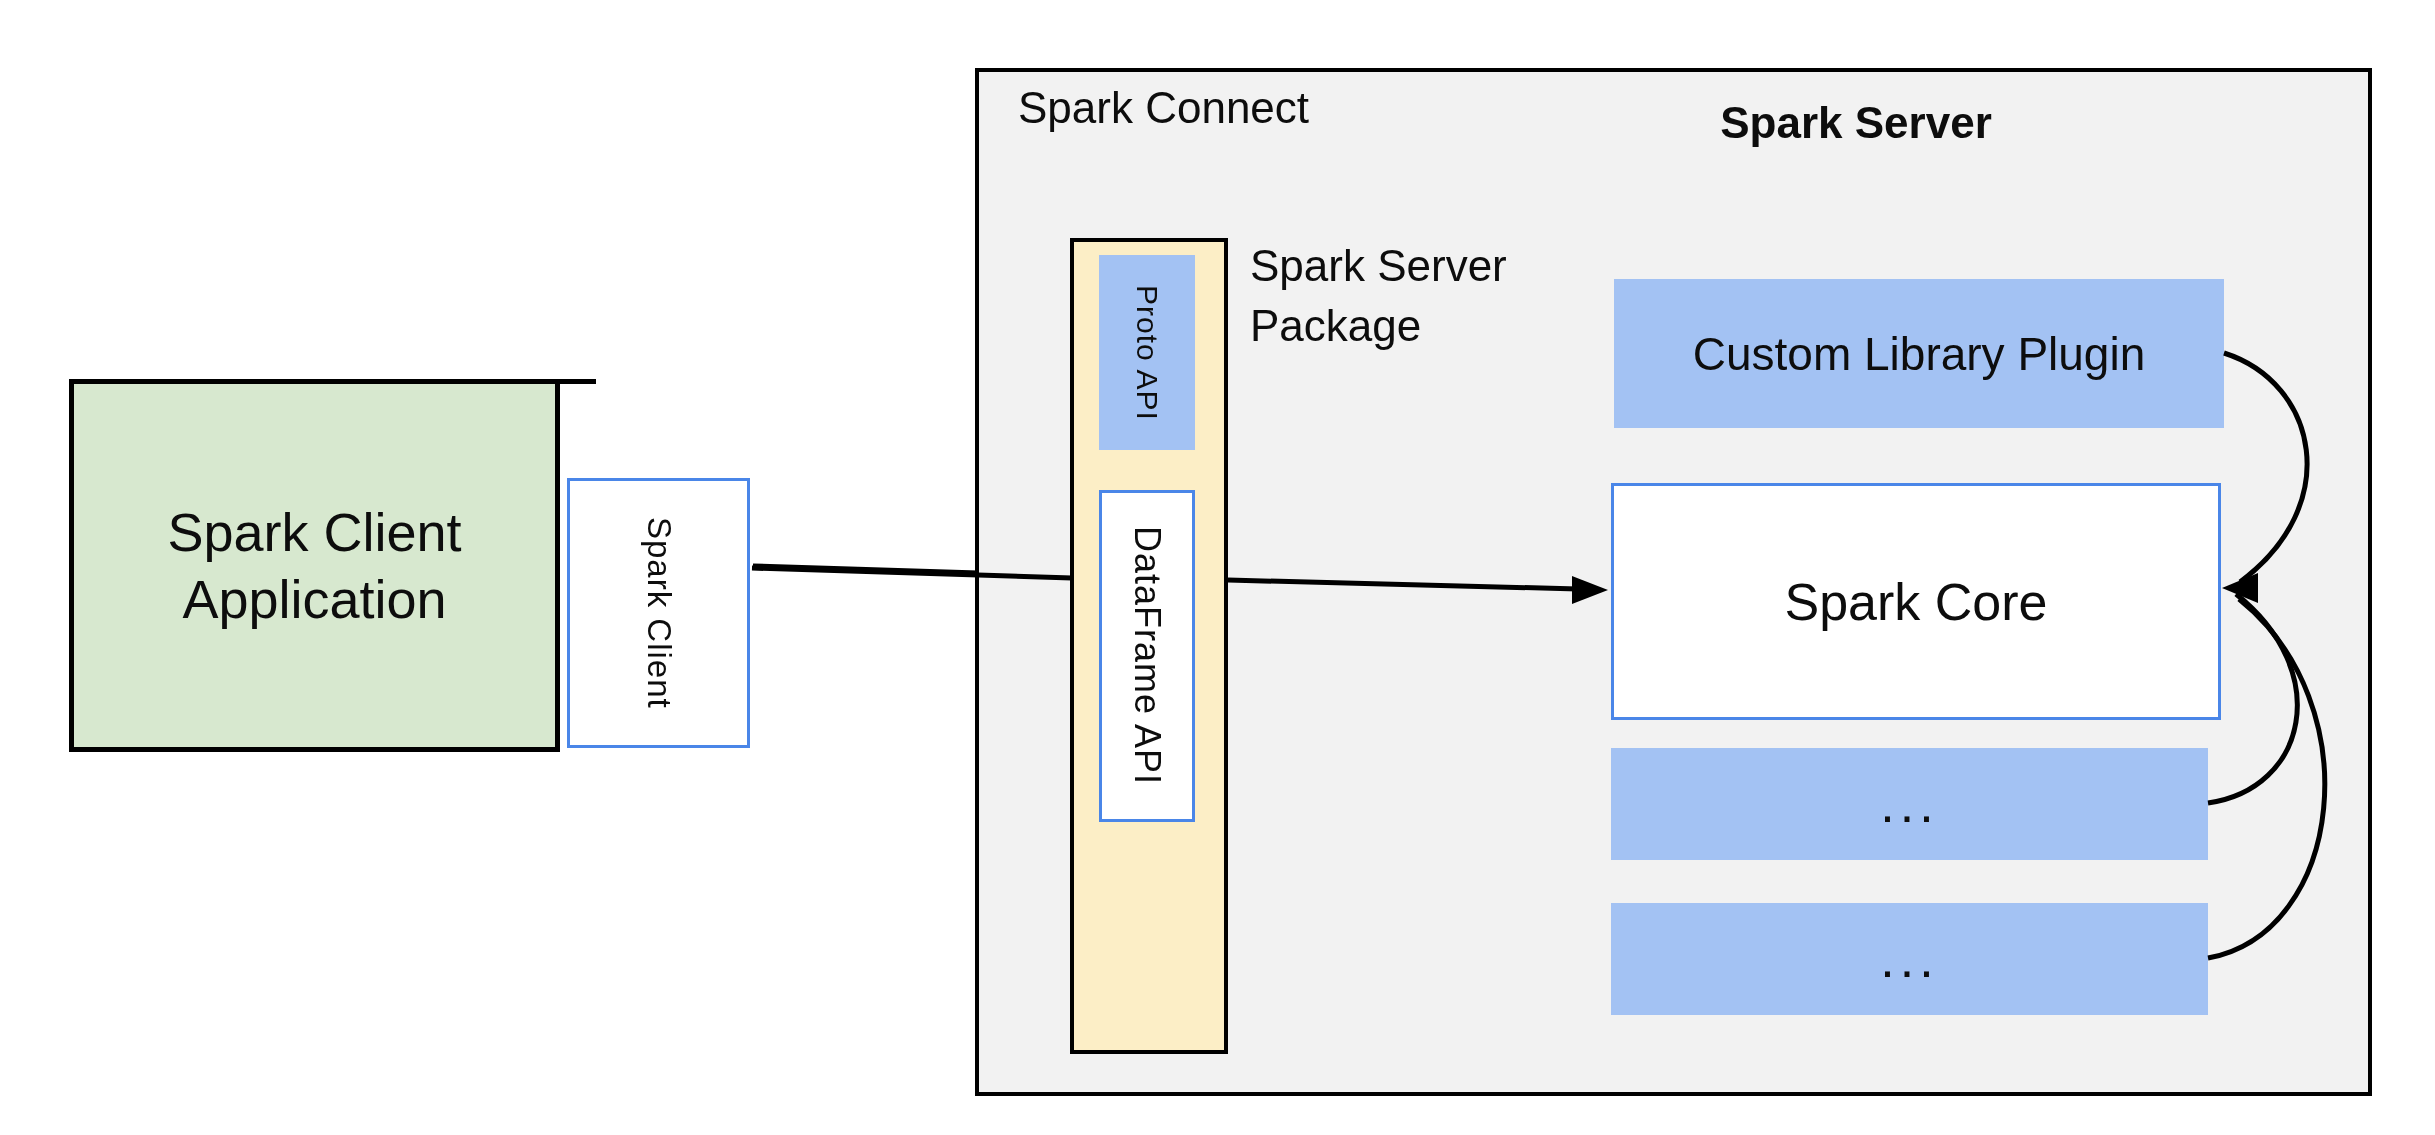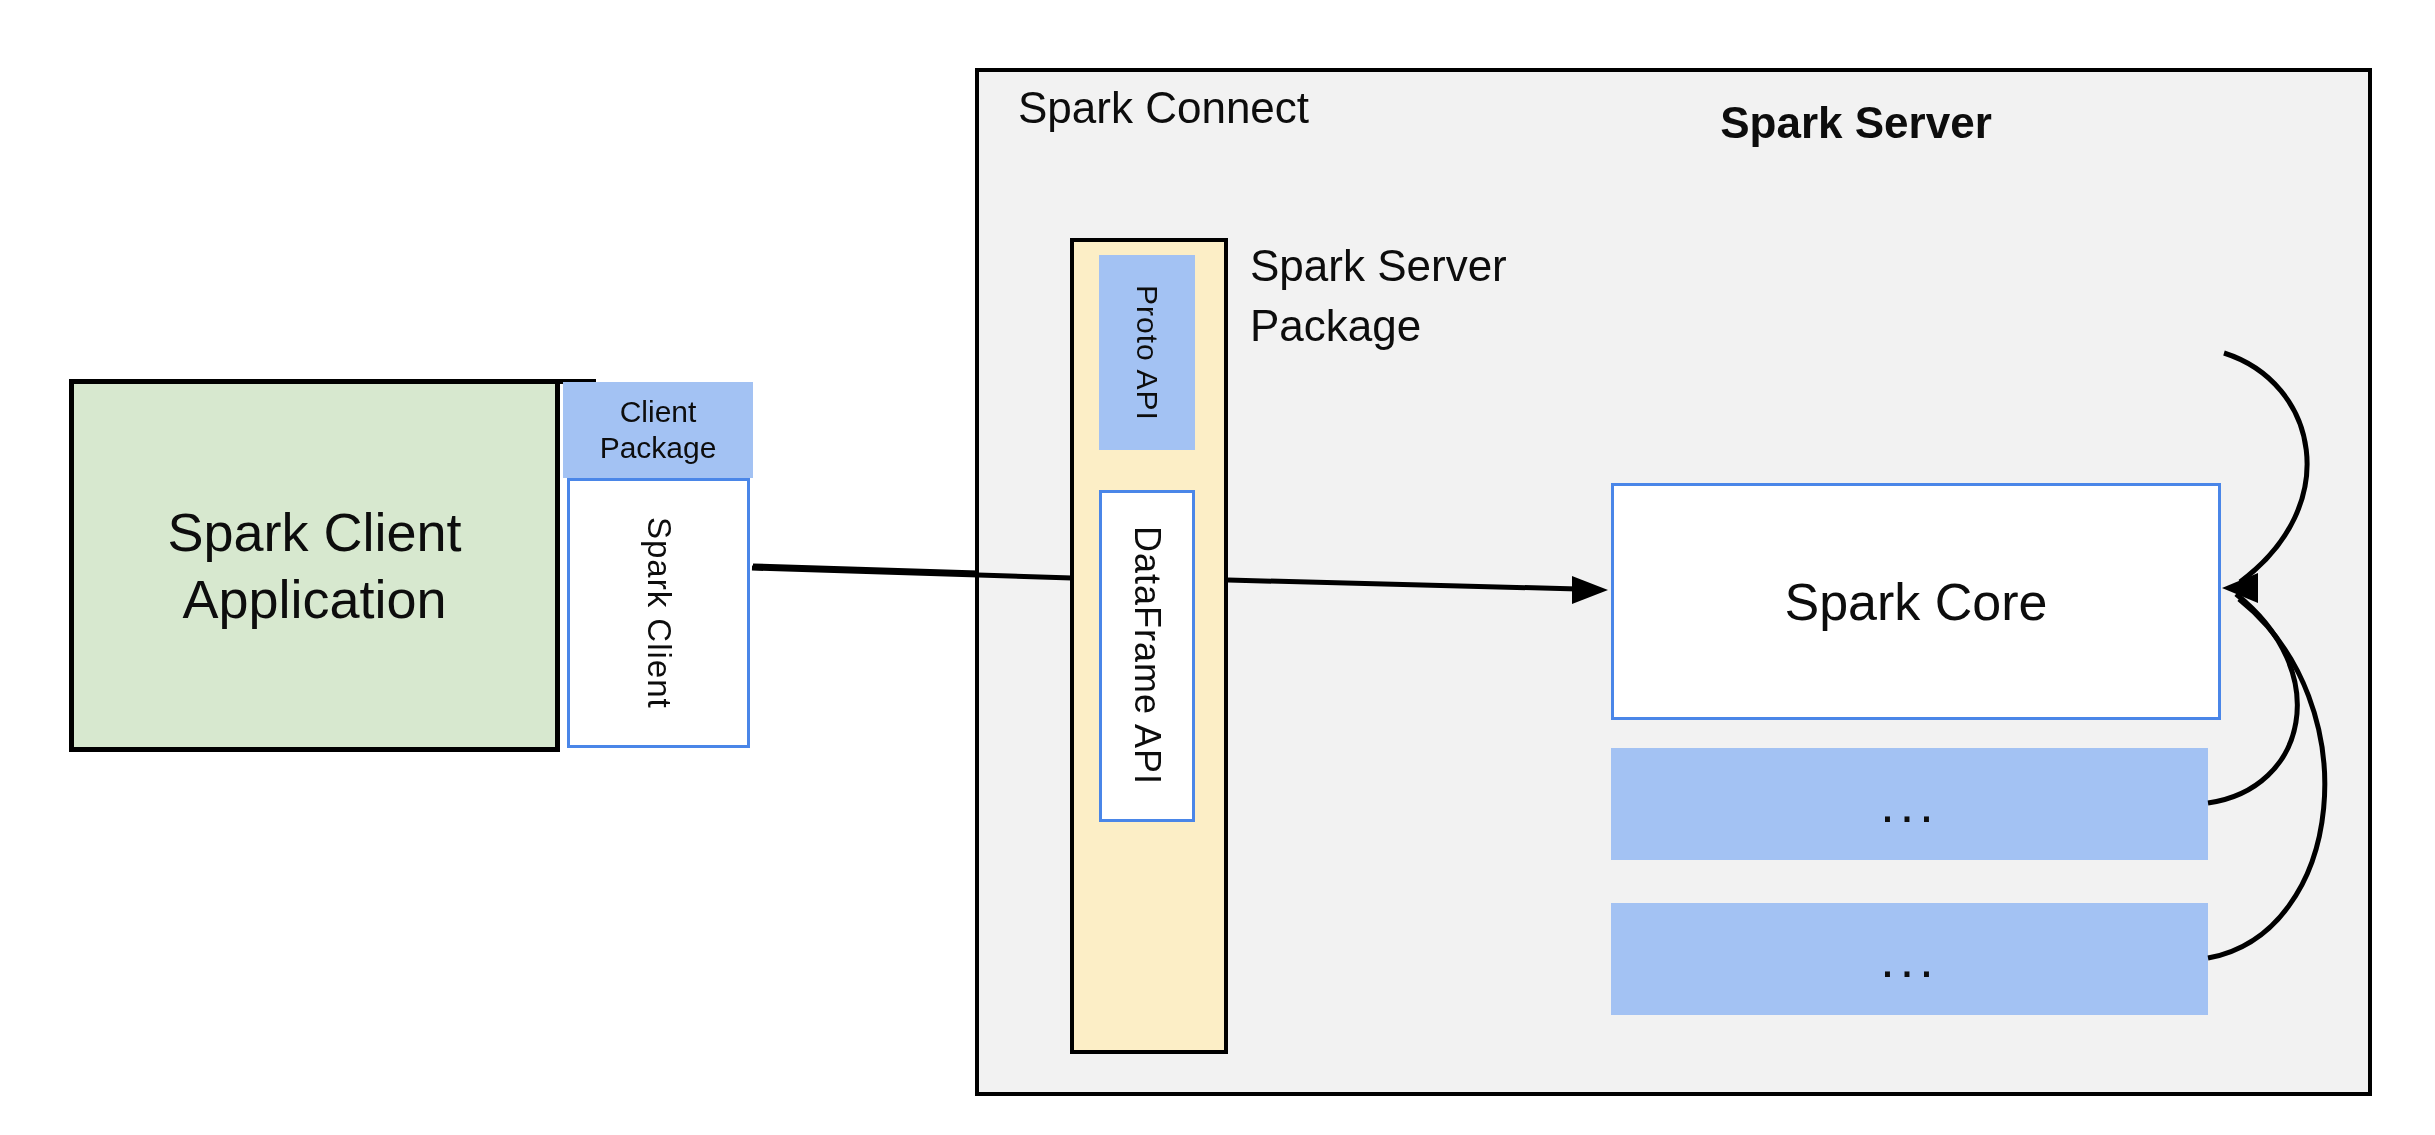--- a/index.html
+++ b/index.html
@@ -83,6 +83,9 @@
     <div class="lbl">Package</div>
   </div>
 
+  <div class="abs blue-fill center-flex" style="left:1614px;top:279px;width:610px;height:149px;">
+    <div class="plugin-text lbl">Custom Library Plugin</div>
+  </div>
 
   <div class="abs white-blue center-flex" style="left:1611px;top:483px;width:610px;height:237px;">
     <div class="core-text lbl">Spark Core</div>

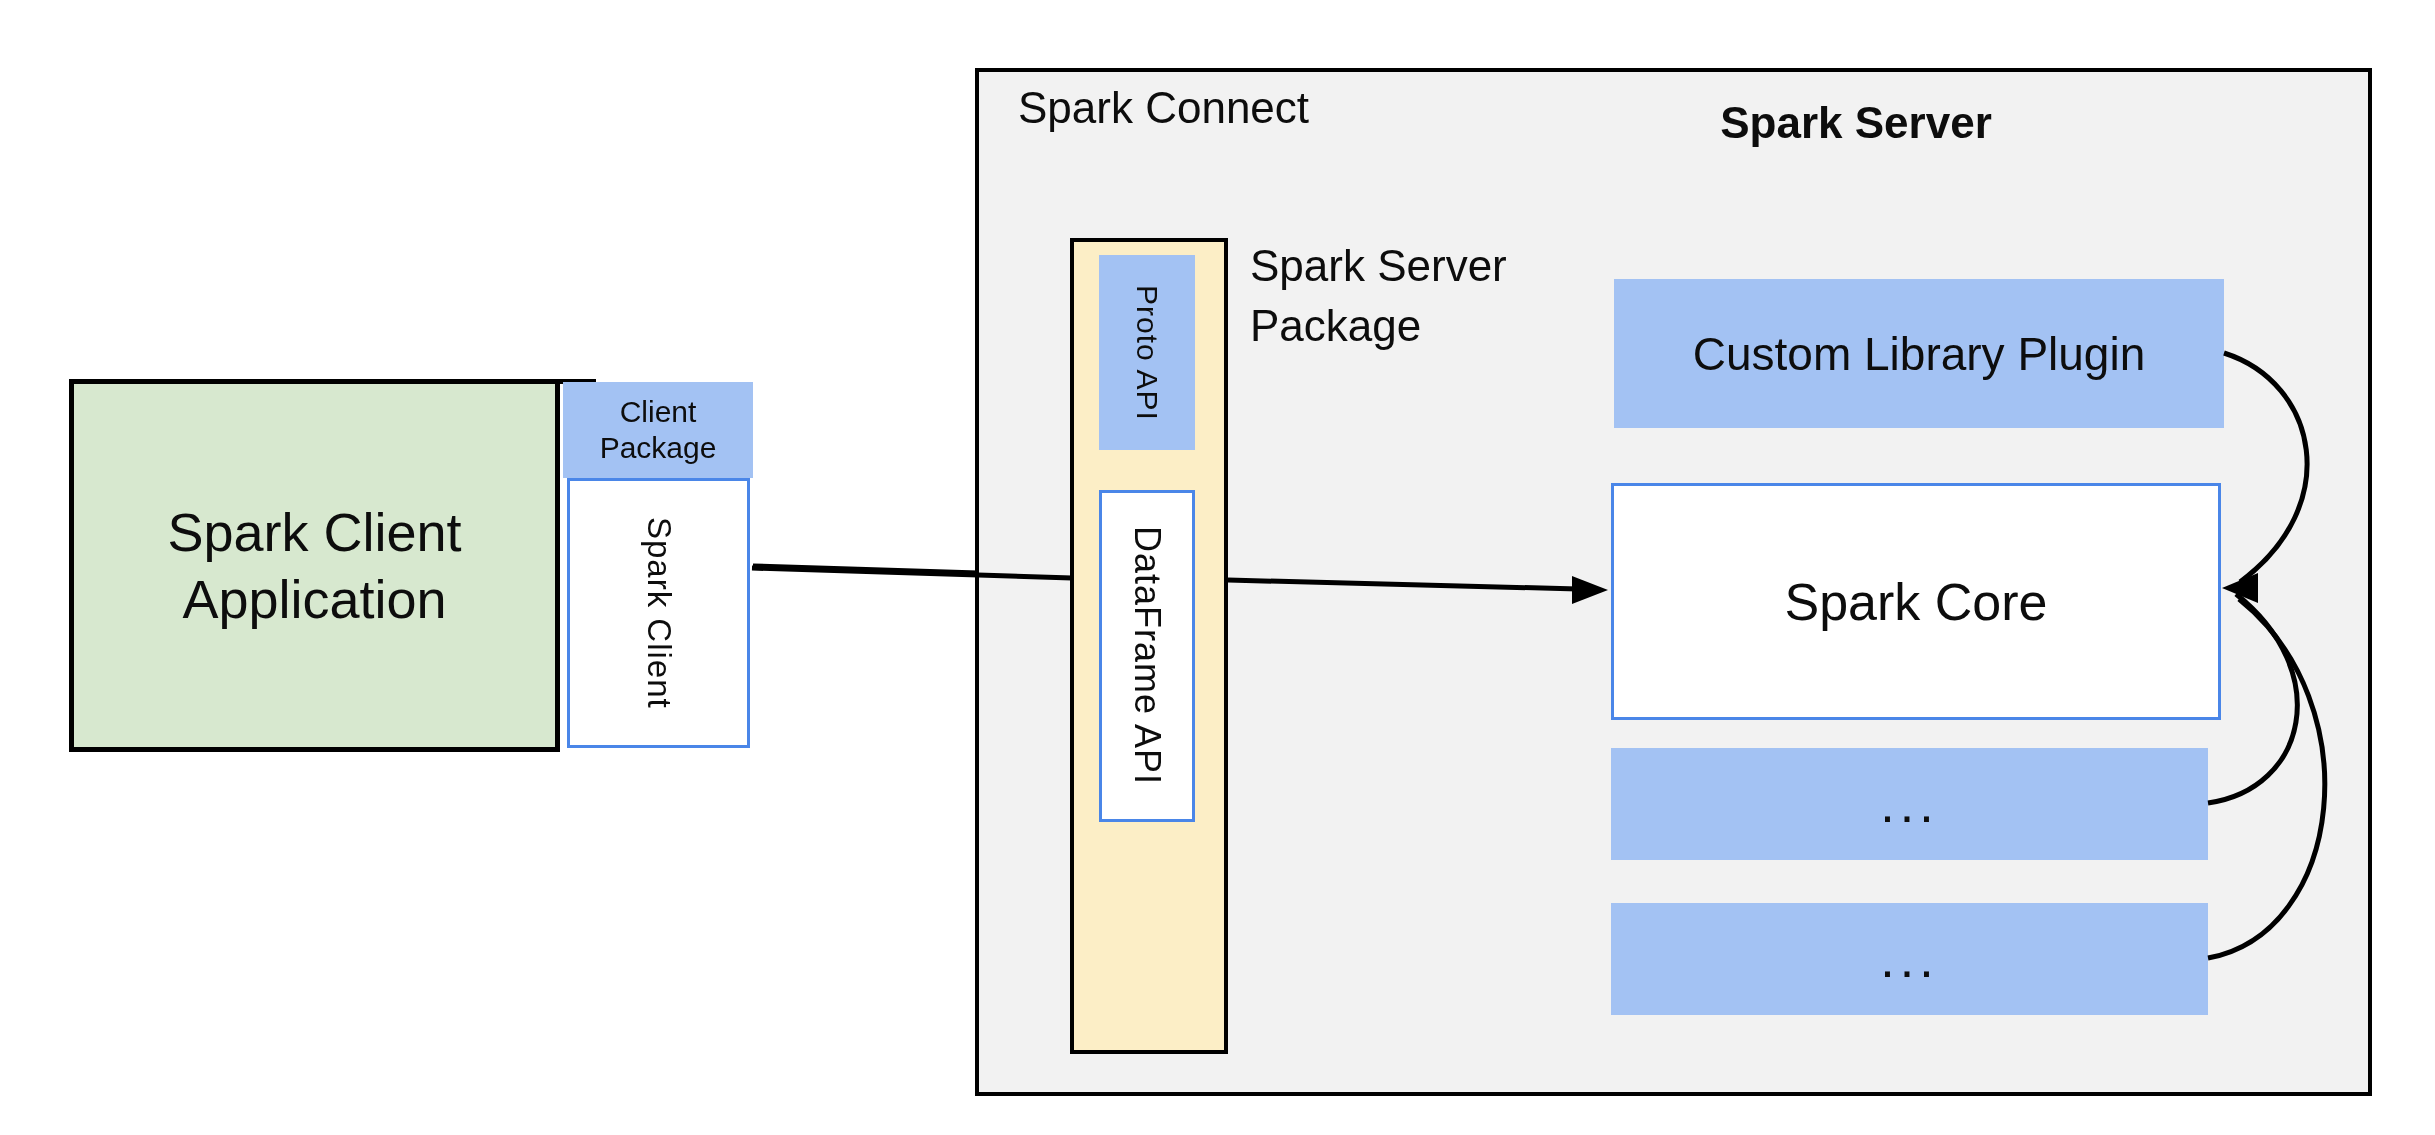--- a/index.html
+++ b/index.html
@@ -57,12 +57,6 @@
 
   <div class="abs" style="left:556px;top:379px;width:40px;height:5px;background:#000;"></div>
 
-  <div class="abs blue-fill center-flex" style="left:563px;top:382px;width:190px;height:96px;">
-    <div class="pkg-text">
-      <div class="lbl">Client</div>
-      <div class="lbl">Package</div>
-    </div>
-  </div>
 
   <div class="abs white-blue center-flex" style="left:567px;top:478px;width:183px;height:270px;">
     <div class="vtext vclient">Spark Client</div>

